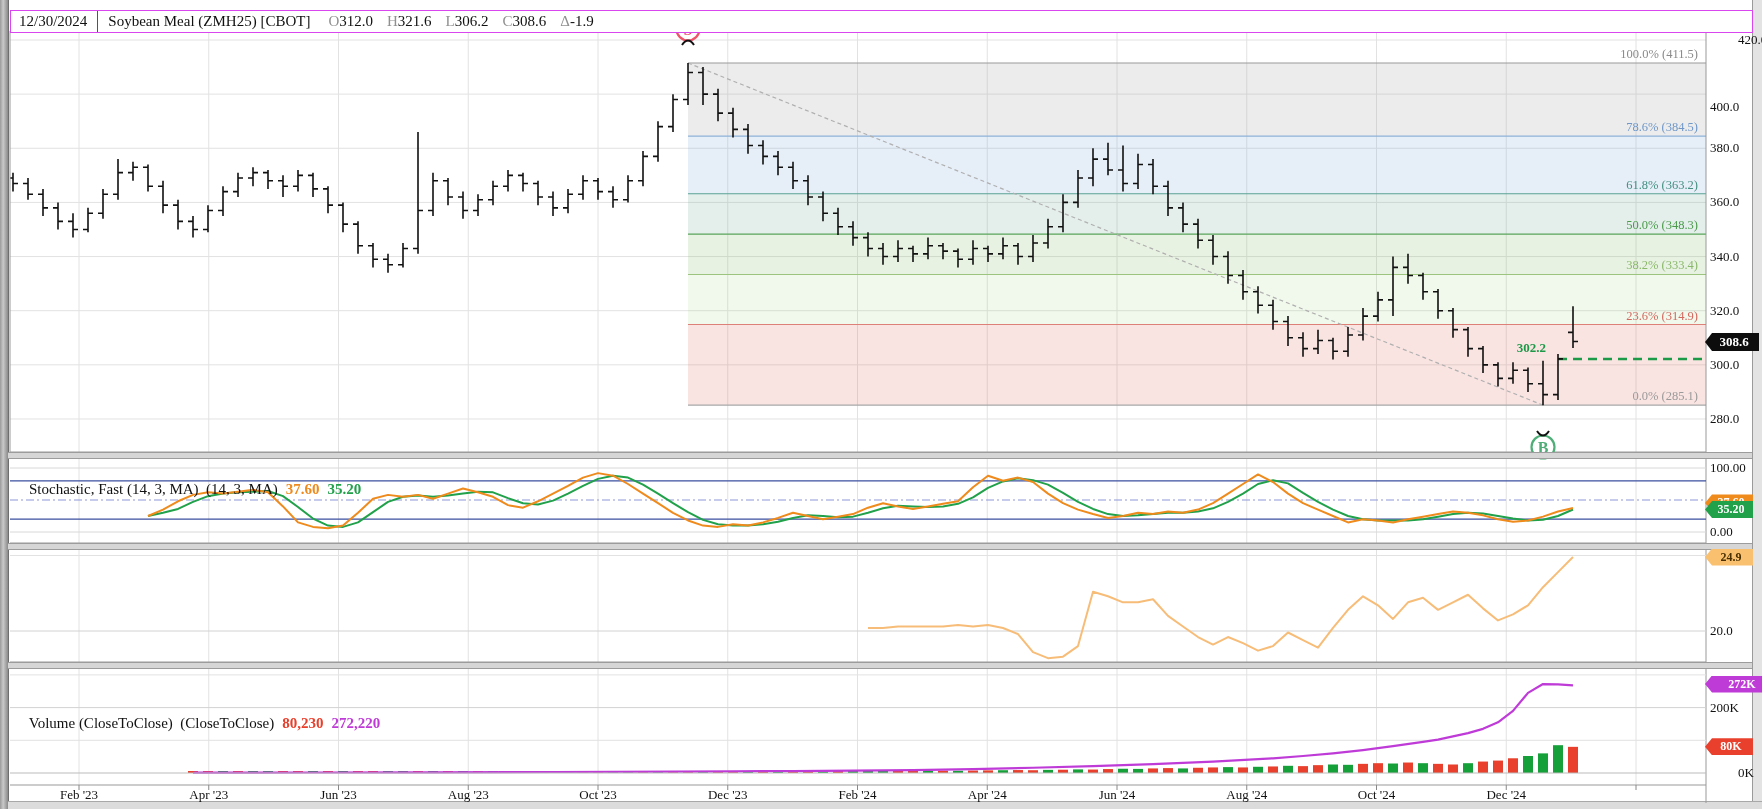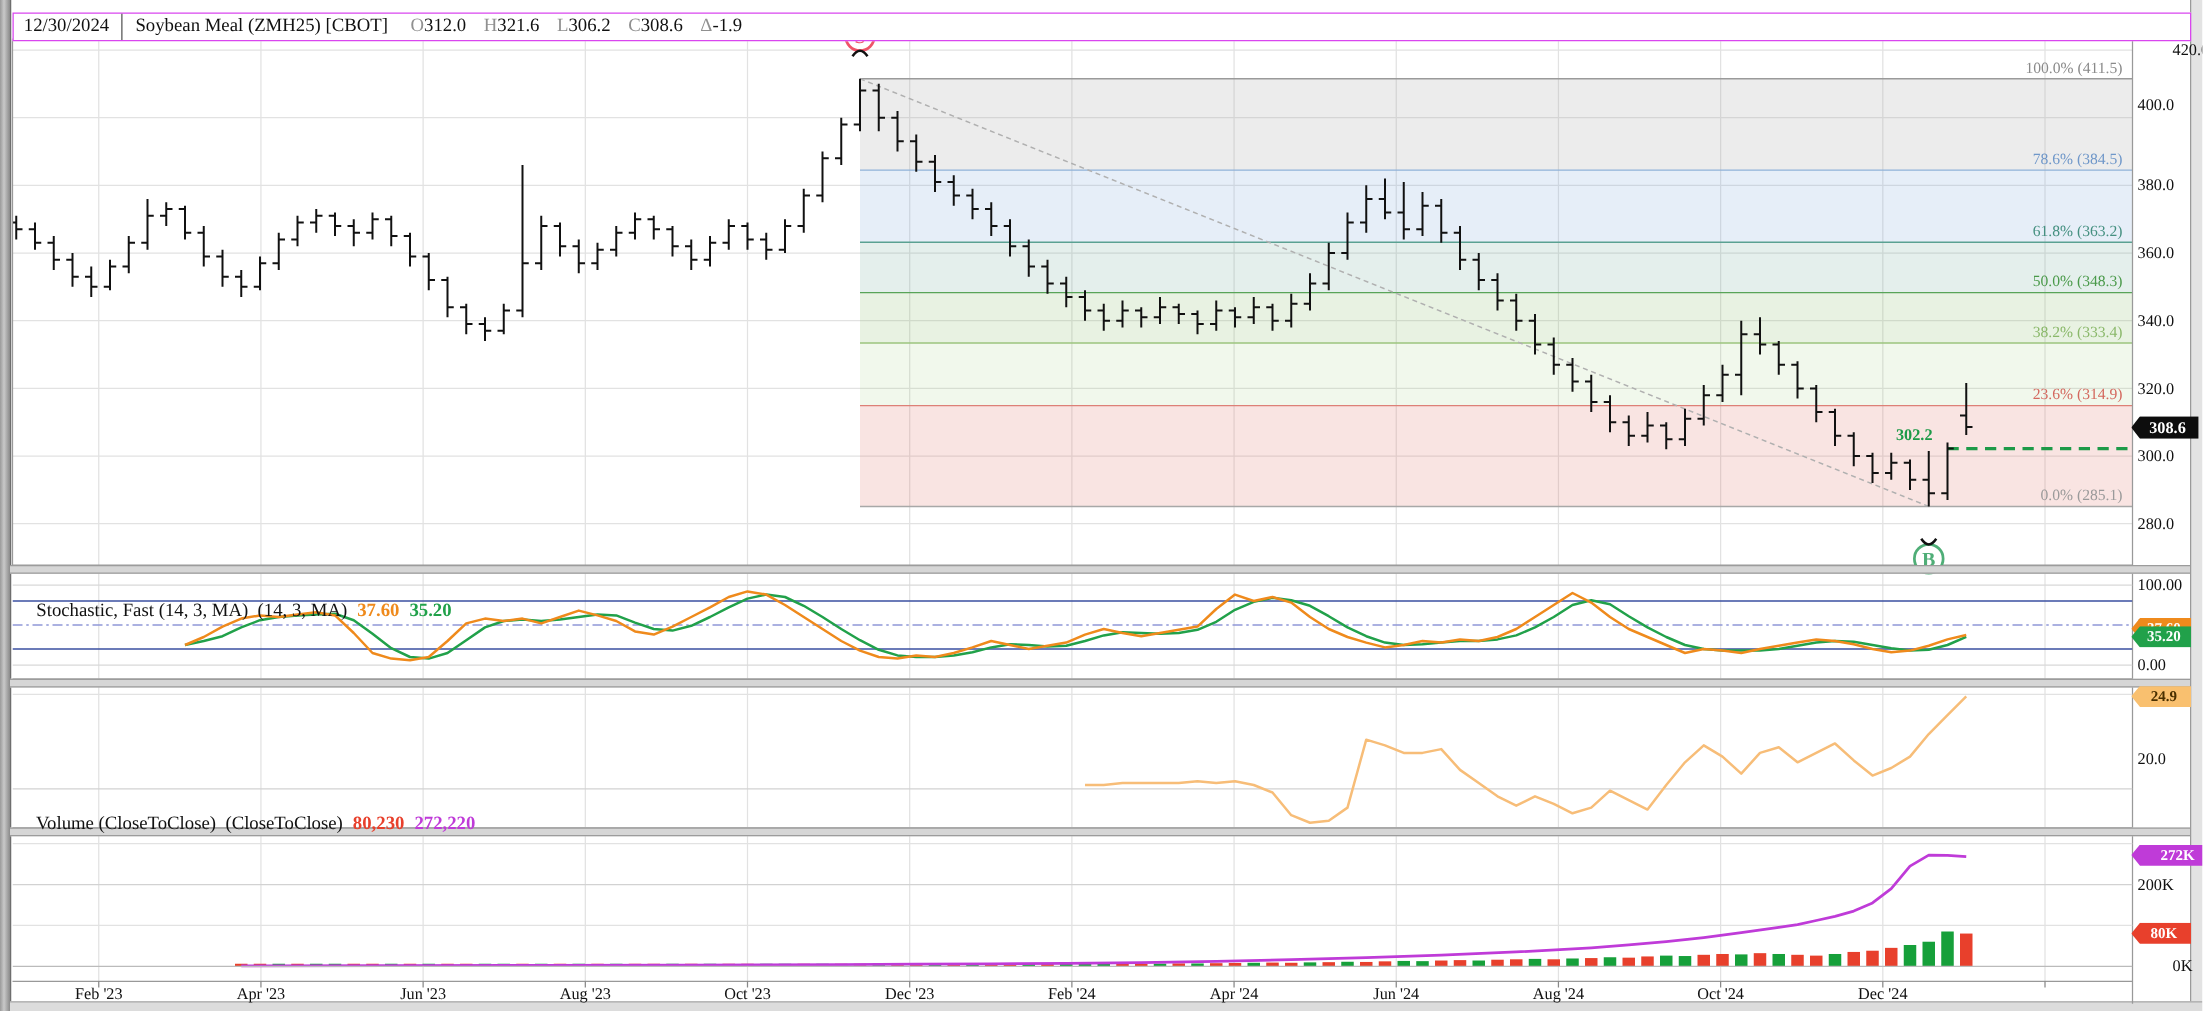--- a/index.html
+++ b/index.html
@@ -372,7 +372,7 @@
 
   <div id="right-axis">
       <div class="raxis-label" style="top: 32px; margin-left: 28px;">420.0</div>
-      <div class="raxis-label" style="top: 76px;">400.0</div>
+      <div class="raxis-label" style="top: 99px;">400.0</div>
       <div class="raxis-label" style="top: 140.28px;">380.0</div>
       <div class="raxis-label" style="top: 194.42px;">360.0</div>
       <div class="raxis-label" style="top: 248.56px;">340.0</div>

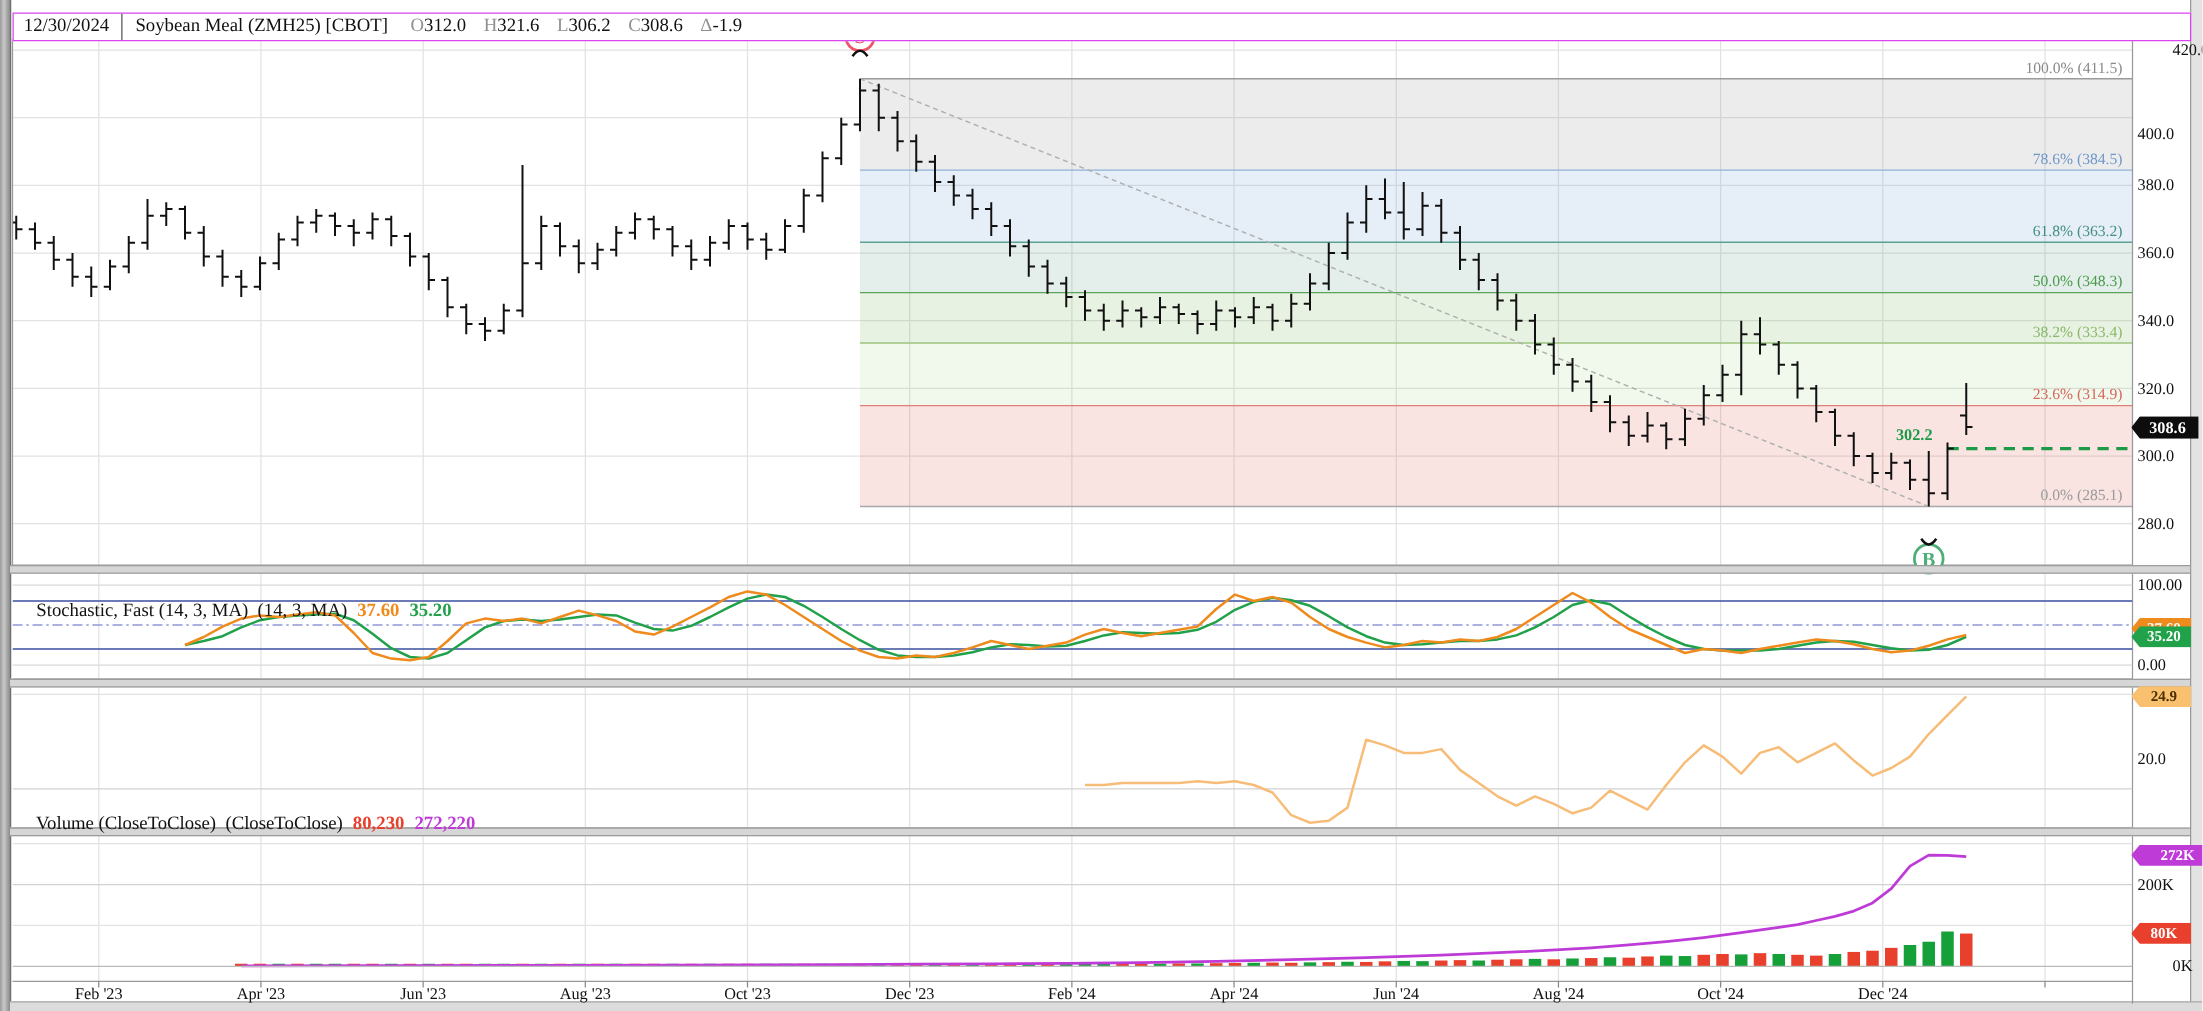--- a/index.html
+++ b/index.html
@@ -382,7 +382,7 @@
       <div class="raxis-label" style="top: 460px;">100.00</div>
       <div class="raxis-label" style="top: 492px;">50.00</div>
       <div class="raxis-label" style="top: 524px;">0.00</div>
-      <div class="raxis-label" style="top: 599px;">20.0</div>
+      <div class="raxis-label" style="top: 623px;">20.0</div>
       <div class="raxis-label" style="top: 699.6px;">200K</div>
       <div class="raxis-label" style="top: 765px; margin-left: 28px;">0K</div>
     </div>

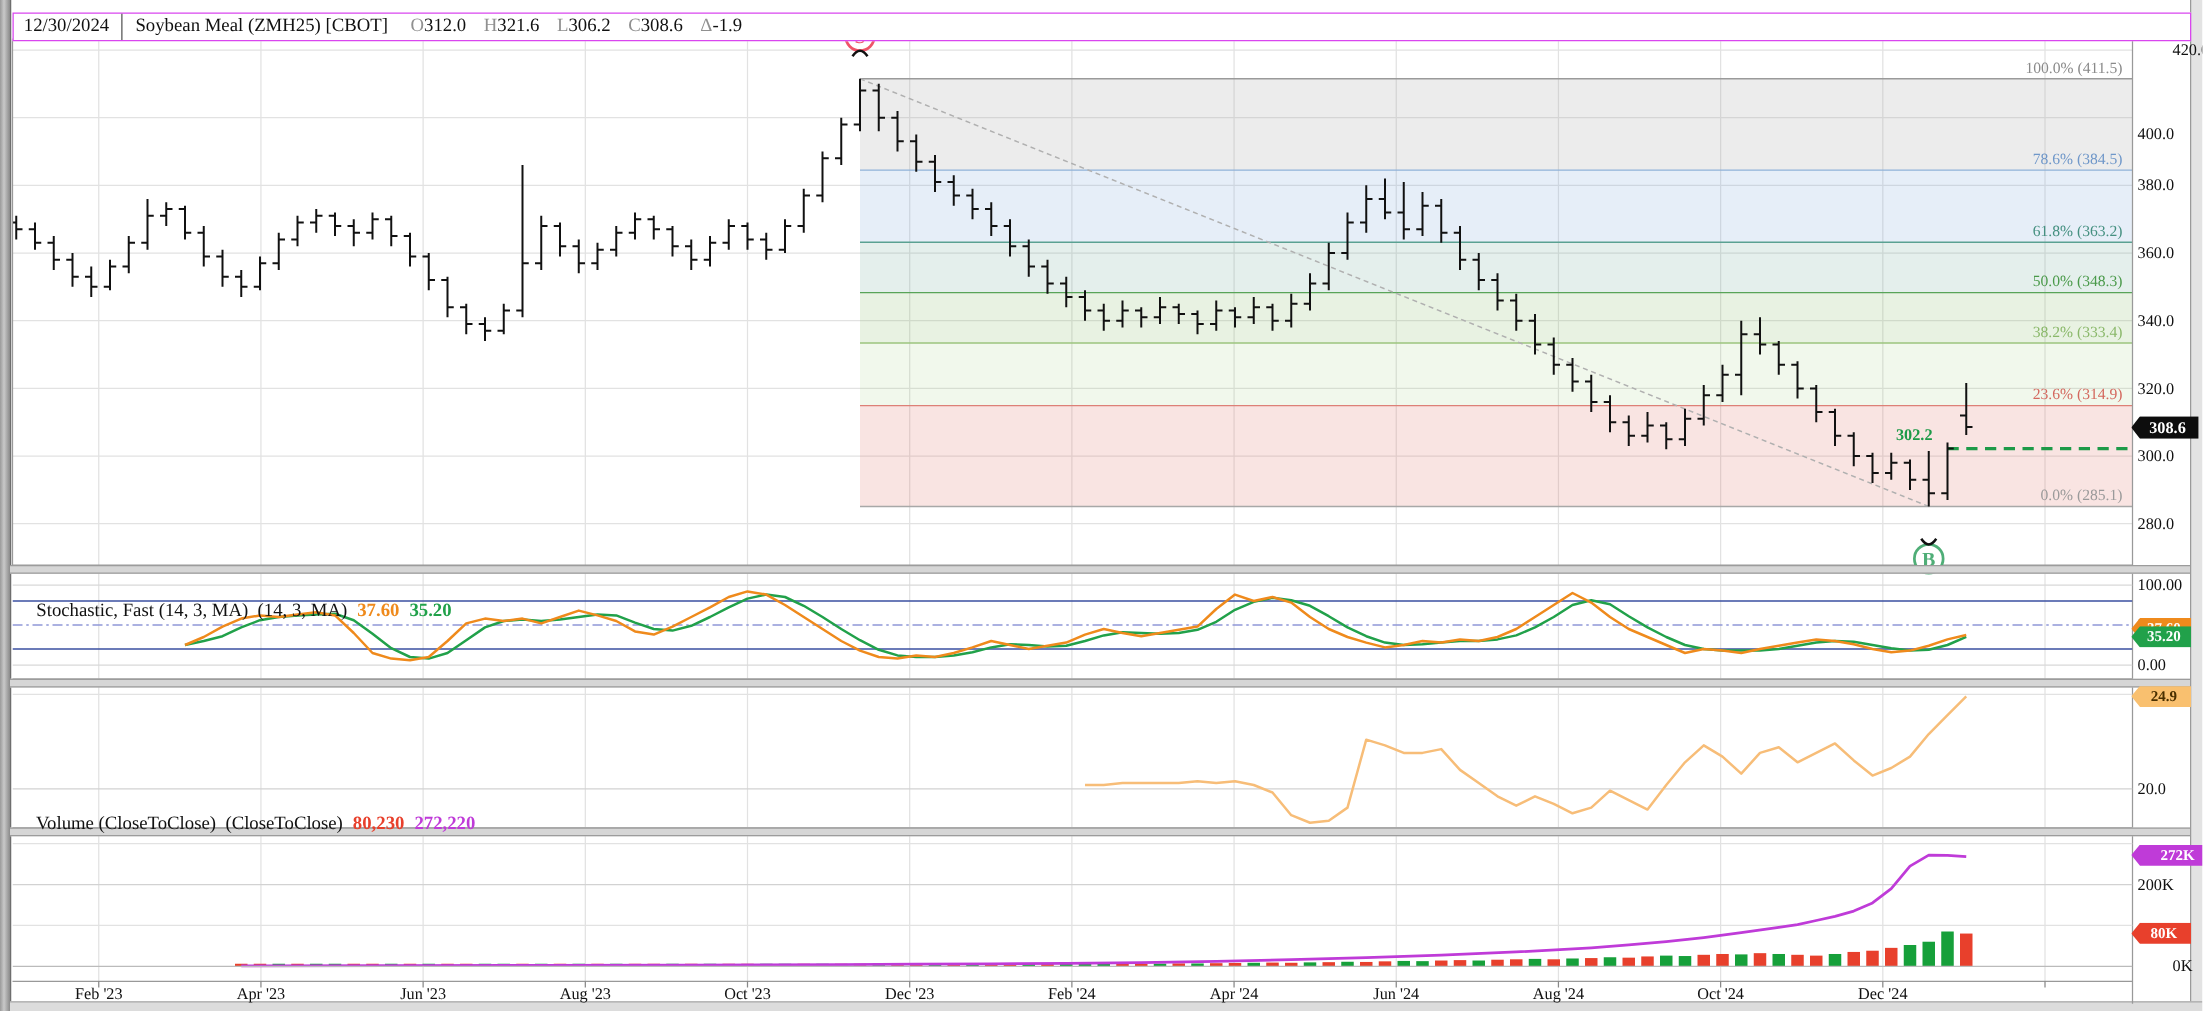--- a/index.html
+++ b/index.html
@@ -362,7 +362,7 @@
   <div class="panel-label" style="left:14px;top:464px;">
     <span>Stochastic, Fast (14, 3, MA)</span><span>  </span><span>(14, 3, MA)</span><span class="val1" id="stoch-k-val" style="color: rgb(239, 138, 28);">37.60</span><span class="val2" id="stoch-d-val" style="color: rgb(33, 161, 74);">35.20</span>
   </div>
-  <div class="panel-label" style="left:14px;top:634px;">
+  <div class="panel-label" style="left:14px;top:698px;">
     <span>Volume (CloseToClose)</span><span>  </span><span>(CloseToClose)</span><span class="val1" id="vol-bar-val" style="color: rgb(232, 64, 44);">80,230</span><span class="val2" id="vol-line-val" style="color: rgb(191, 59, 216);">272,220</span>
   </div>
 

